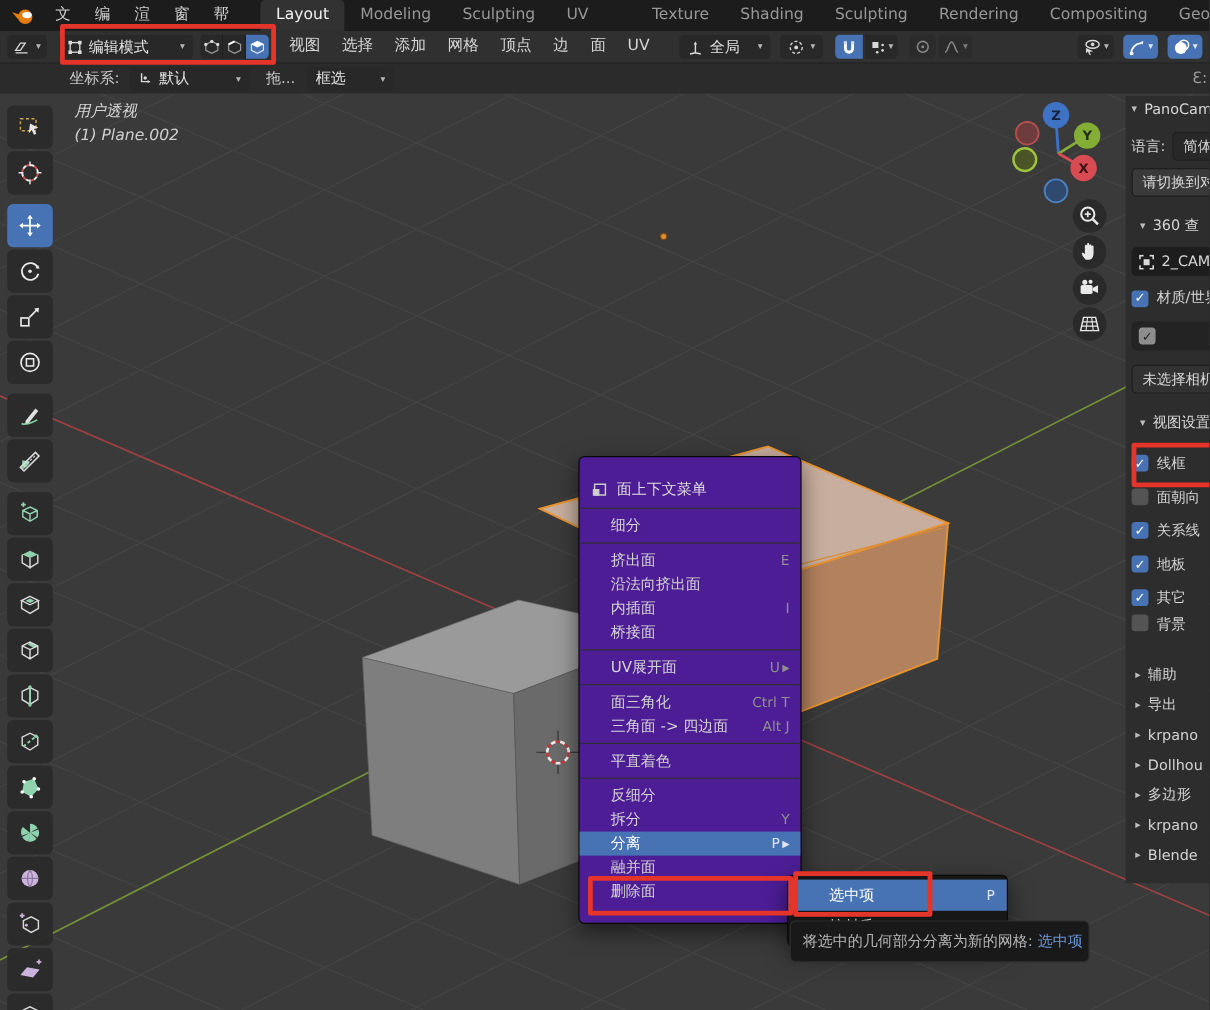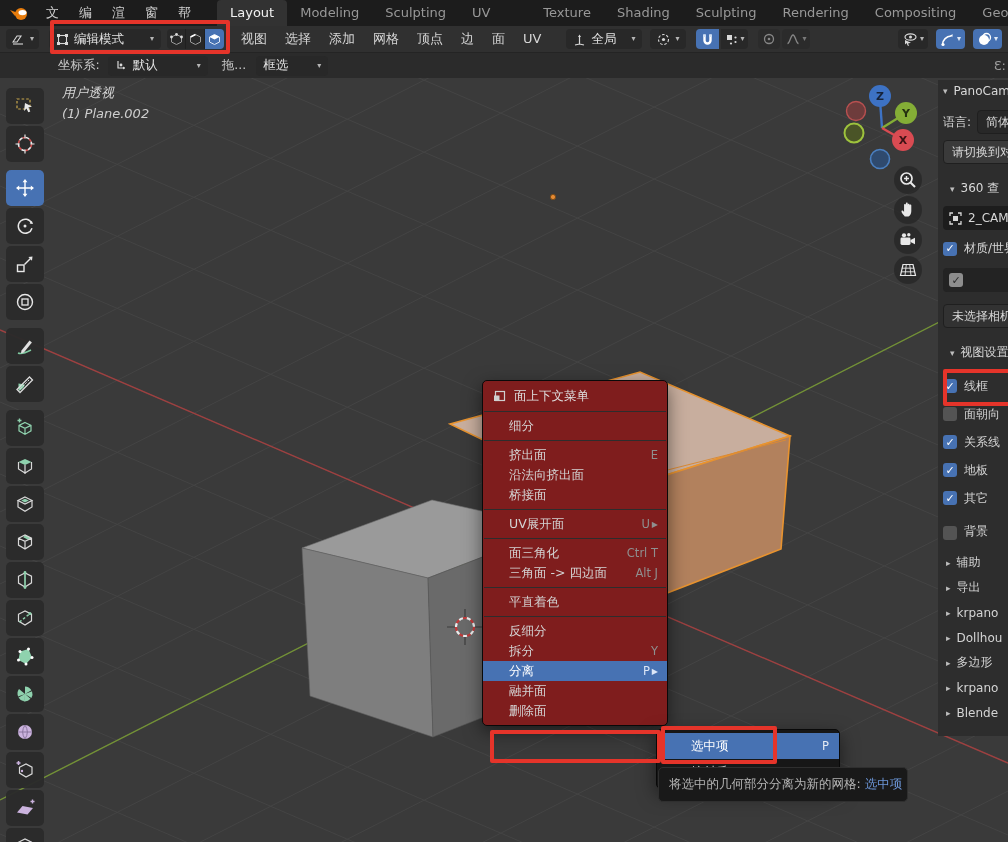--- a/index.html
+++ b/index.html
@@ -71,8 +71,8 @@
   .pchev { color:#bdbdbd; font-size:9px; margin-right:6px; }
 
   
-  .cmenu { position:absolute; left:482px; top:380px; width:186px; z-index:20; background:#7f1d1d;
-           border:1px solid #090909; border-radius:5px; padding:4px 0;
+  .cmenu { position:absolute; left:482px; top:380px; width:186px; z-index:20; background:#4c1d95;
+           border:1px solid #090909; border-radius:5px; padding:16px 0;
            box-shadow:0 6px 18px rgba(0,0,0,.5); }
   .cmhead { height:22px; display:flex; align-items:center; gap:8px; padding:0 10px;
             color:#dedede; font-size:12.5px; }

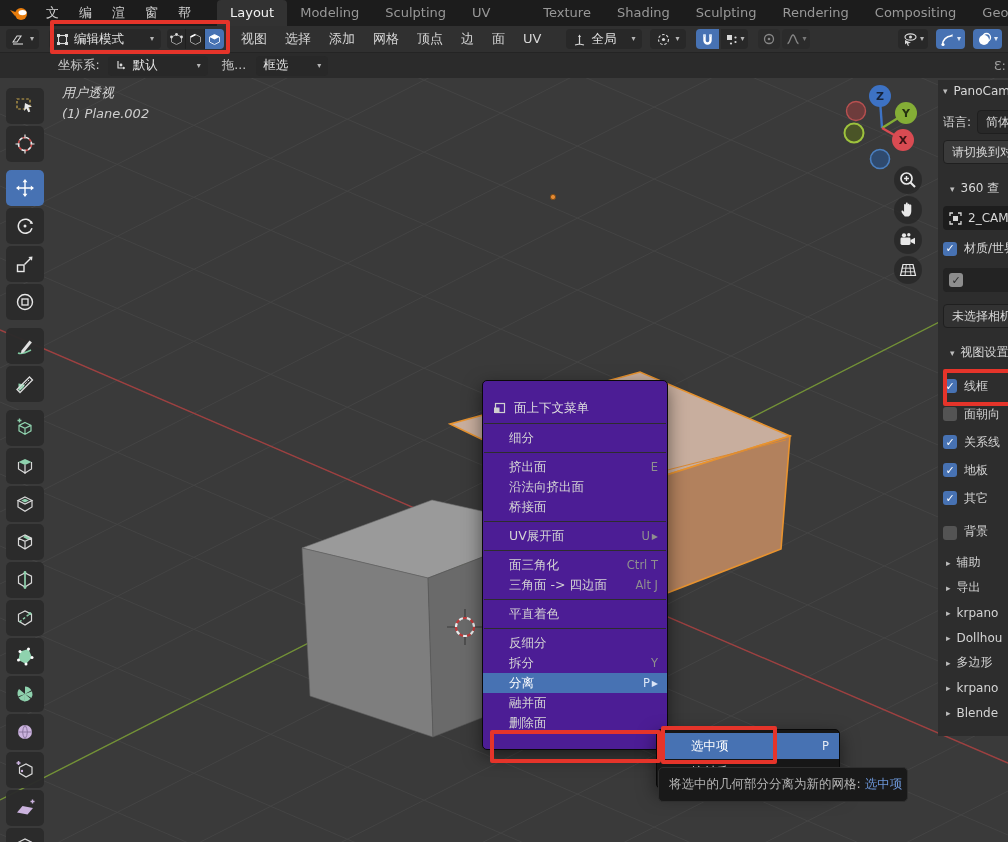--- a/index.html
+++ b/index.html
@@ -705,6 +705,13 @@
       </div>
 
 
+      <div class="cmi">
+        <span>内插面</span>
+        <span class="sc">
+          <span>I</span>
+
+        </span>
+      </div>
 
 
       <div class="cmi">

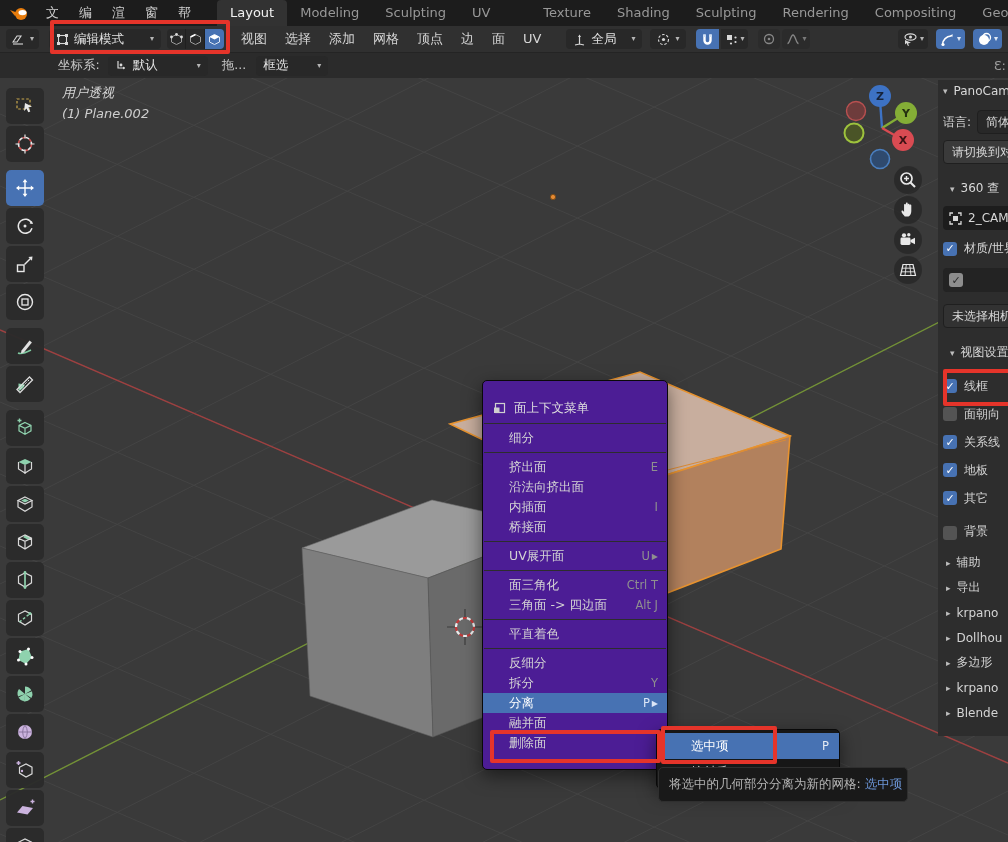--- a/index.html
+++ b/index.html
@@ -429,7 +429,7 @@
           <span>其它</span>
         </div>
 
-        <div style="height:28px;display:flex;align-items:flex-end;white-space:nowrap;font-size:12px">
+        <div style="height:28px;display:flex;align-items:flex-start;white-space:nowrap;font-size:12px">
           <span class="cb">✓</span>
           <span>背景</span>
         </div>

